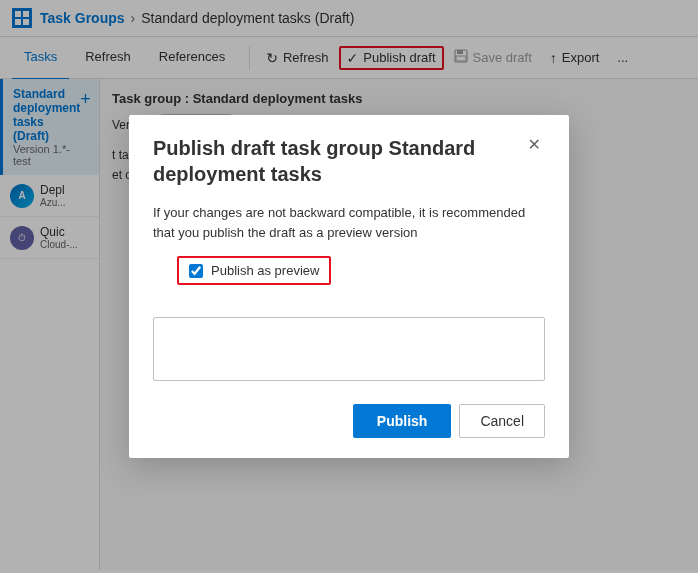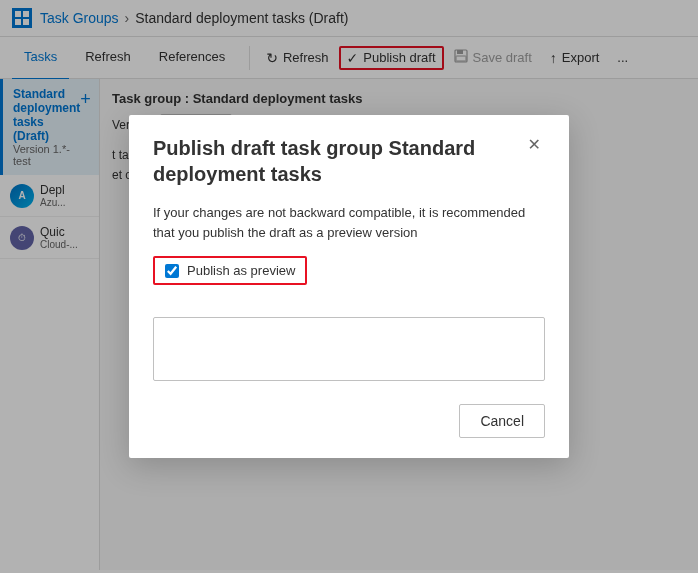--- a/index.html
+++ b/index.html
@@ -40,6 +40,7 @@
       color: #0078d4;
       cursor: pointer;
       text-decoration: none;
+      font-weight: bold;
     }
     .breadcrumb-sep {
       margin: 0 6px;

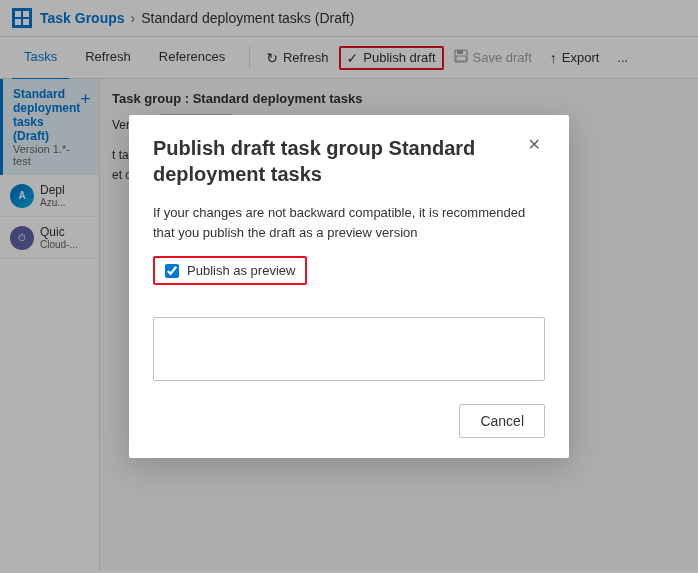--- a/index.html
+++ b/index.html
@@ -240,6 +240,7 @@
       padding: 6px 10px;
       display: inline-flex;
       border-radius: 2px;
+      margin-left: 24px;
     }
     .modal-checkbox {
       width: 14px;

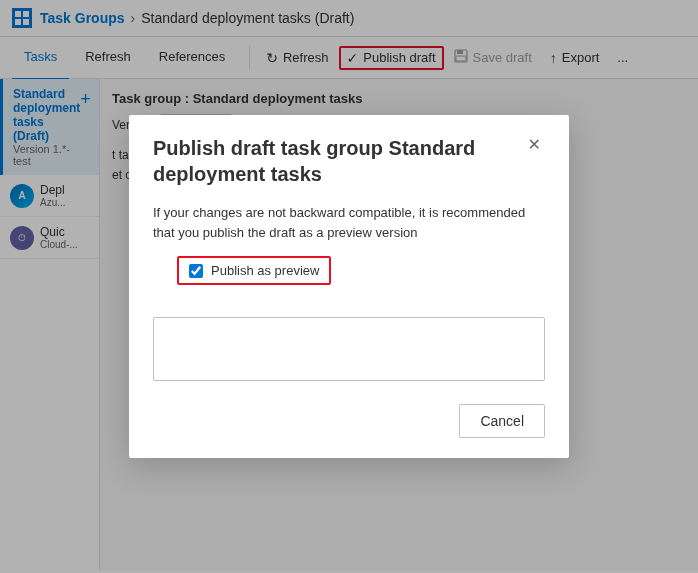--- a/index.html
+++ b/index.html
@@ -436,6 +436,7 @@
     </div>
     <textarea class="modal-comment-input" style=""></textarea>
     <div class="modal-footer">
+      <button class="btn-primary">Publish</button>
       <button class="btn-secondary">Cancel</button>
     </div>
   </div>

